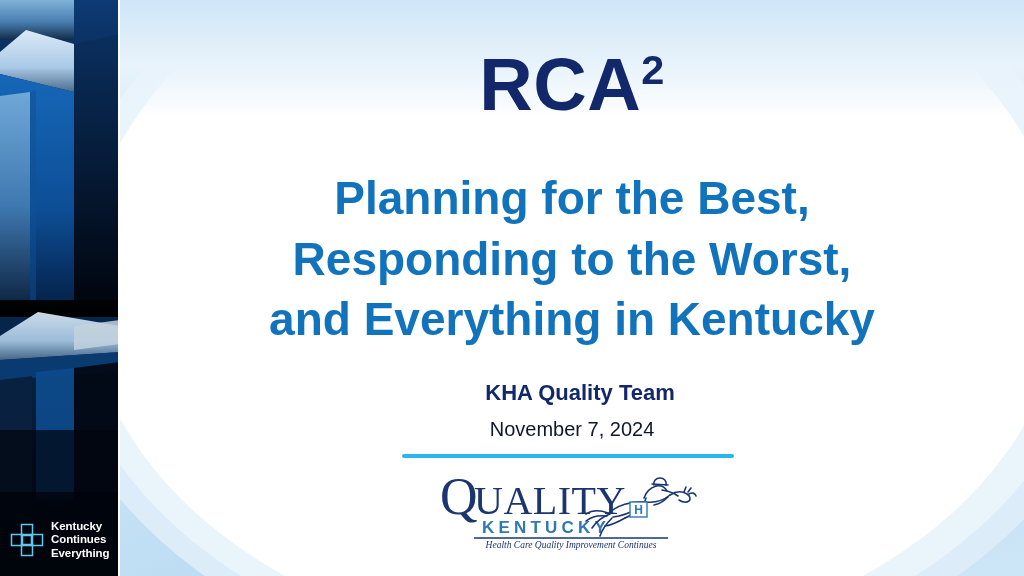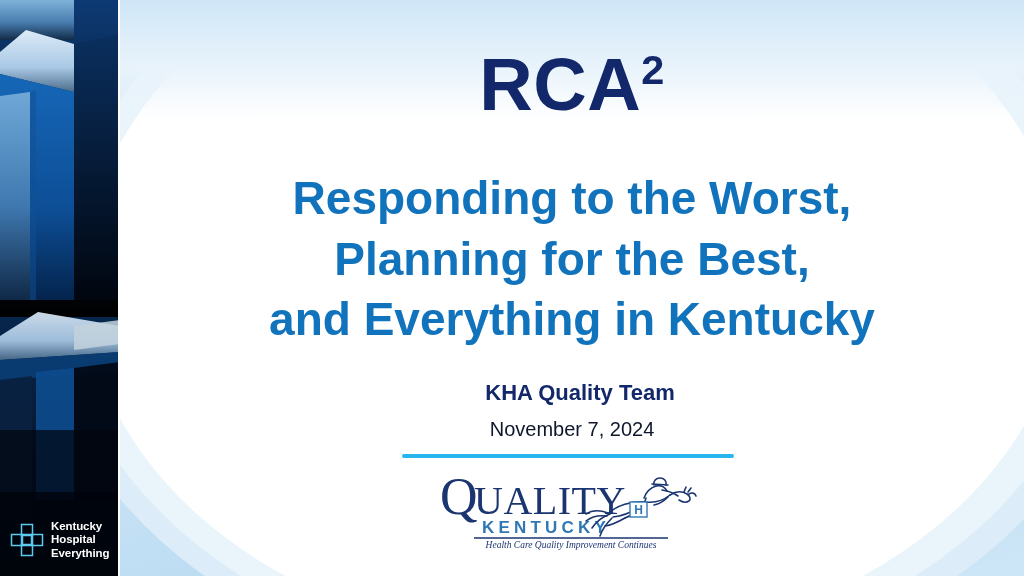--- a/index.html
+++ b/index.html
@@ -265,8 +265,8 @@
     <div class="title-rca"><span>RCA</span><sup>2</sup></div>
 
     <div class="subtitle">
+      <div>Planning for the Best,</div>
       <div>Responding to the Worst,</div>
-      <div>Planning for the Best,</div>
       <div>and Everything in Kentucky</div>
     </div>
 

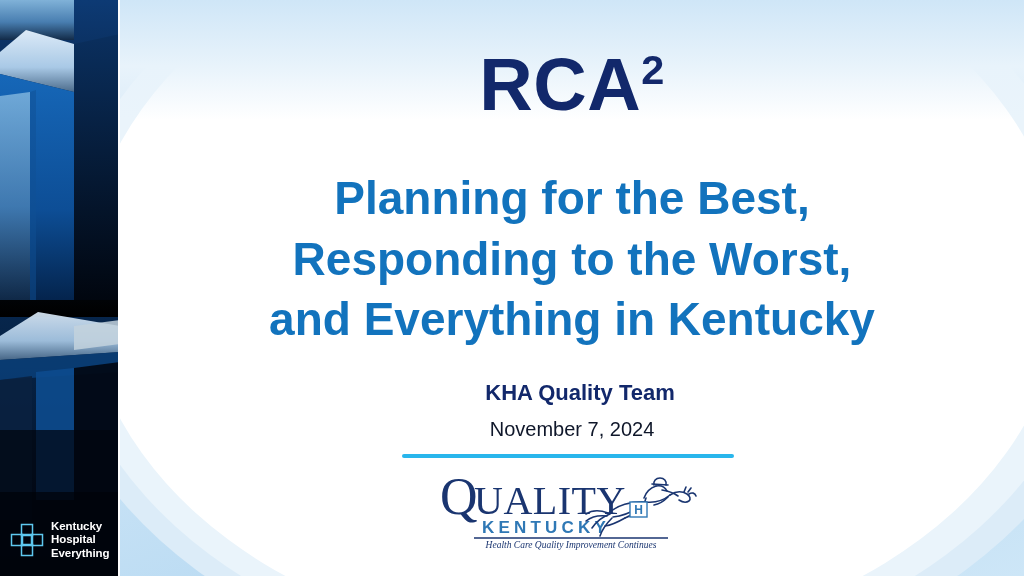--- a/index.html
+++ b/index.html
@@ -253,7 +253,7 @@
       </svg>
       <div class="kha-text">
         <div>Kentucky</div>
-        <div>Hospital</div>
+        <div>Continues</div>
         <div>Everything</div>
       </div>
     </div>

